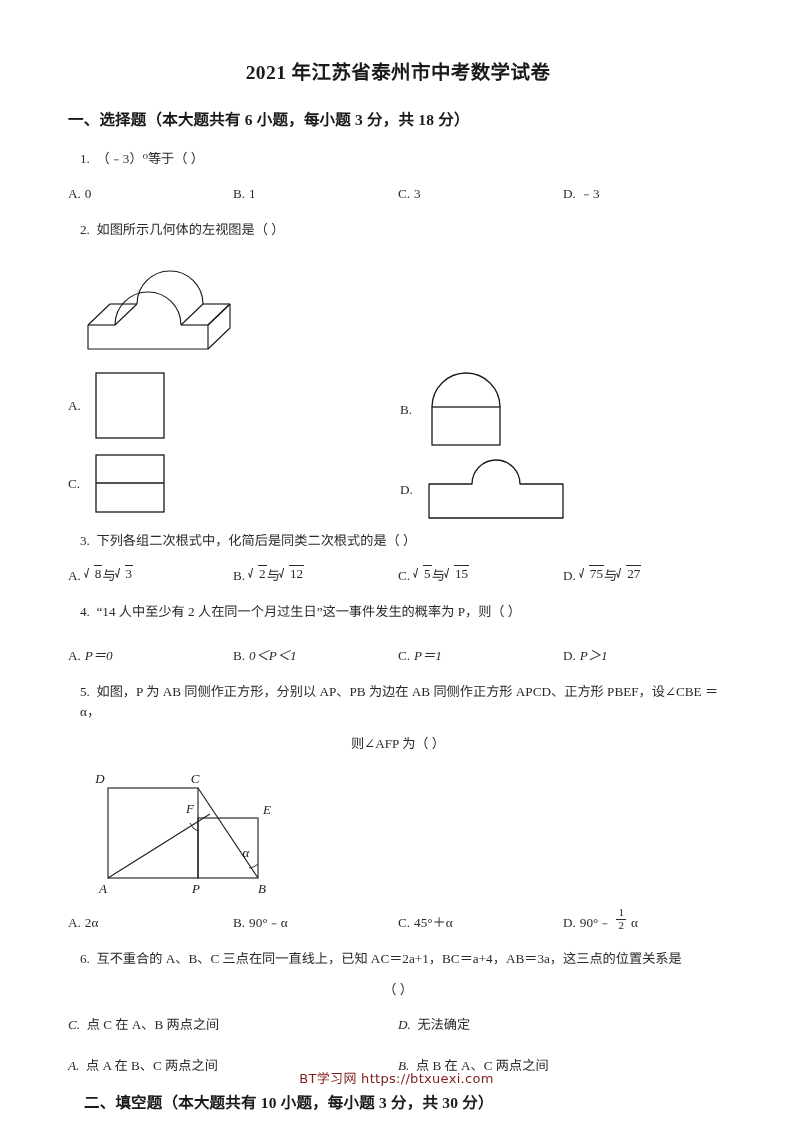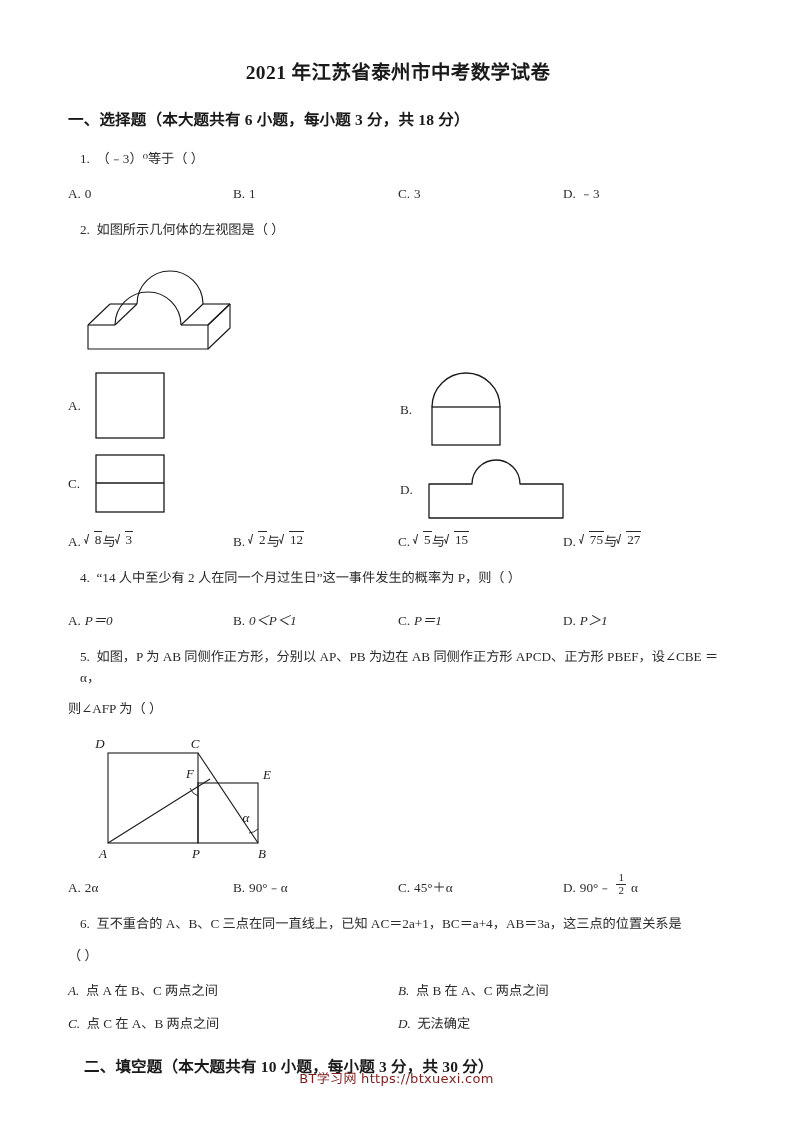--- a/index.html
+++ b/index.html
@@ -295,6 +295,10 @@
       </div>
     </div>
 
+    <div class="qstem">
+      <span>3.</span>
+      &nbsp;<span>下列各组二次根式中，化简后是同类二次根式的是（      ）</span>
+    </div>
     <div class="opts">
       <div class="opt">
         <span>A.</span>

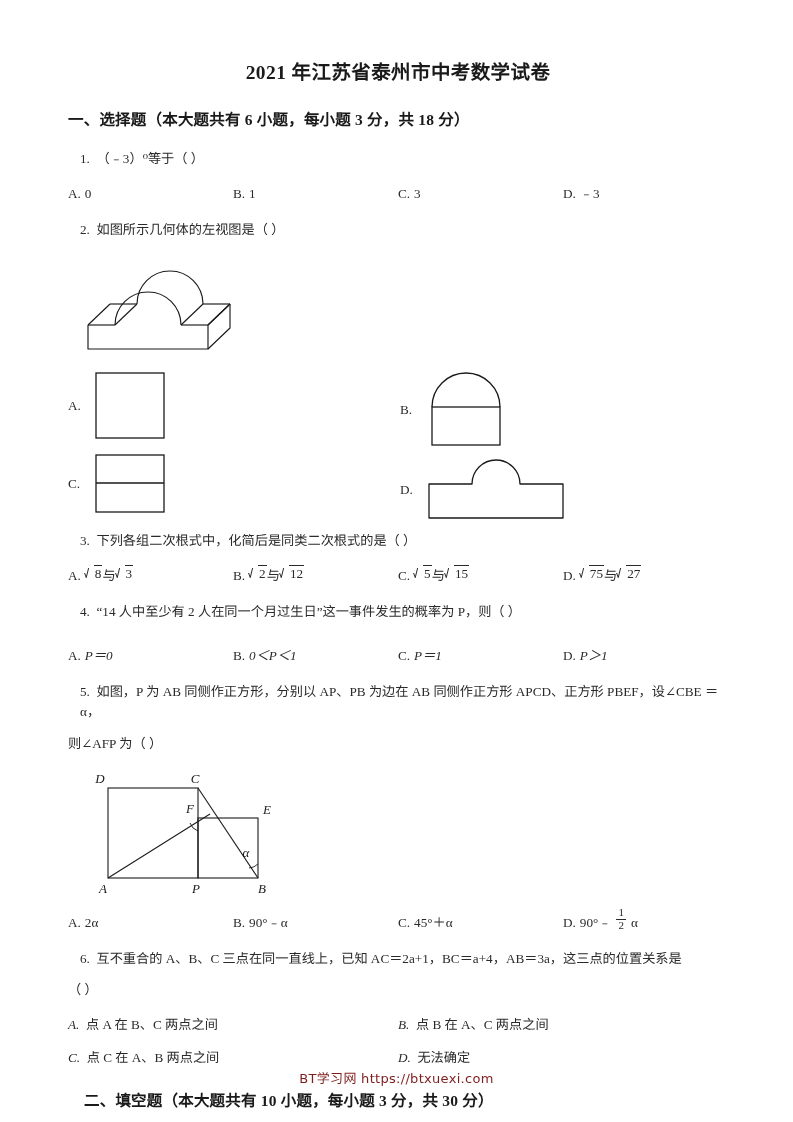--- a/index.html
+++ b/index.html
@@ -69,6 +69,7 @@
     line-height: 1.9;
     color: #2a2a2a;
     margin: 0 0 12px 0;
+    text-align: center;
   }
 
   

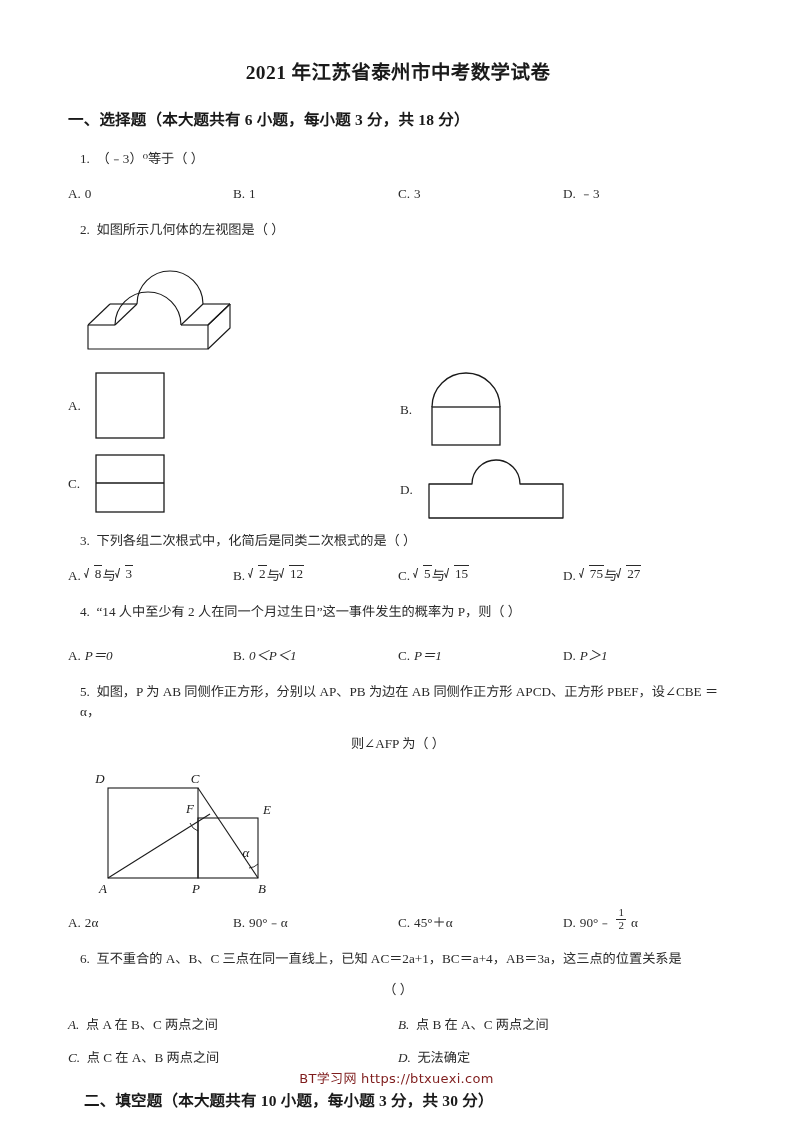--- a/index.html
+++ b/index.html
@@ -422,6 +422,16 @@
     </div>
     <div class="cont-line">（      ）</div>
 
+    <div class="opts2" style="margin-bottom:22px;">
+      <div class="opt">
+        <span class="lbl">C.</span>
+        &nbsp;<span>点 C 在 A、B 两点之间</span>
+      </div>
+      <div class="opt">
+        <span class="lbl">D.</span>
+        &nbsp;<span>无法确定</span>
+      </div>
+    </div>
     <div class="opts2">
       <div class="opt">
         <span class="lbl">A.</span>
@@ -432,16 +442,6 @@
         &nbsp;<span>点 B 在 A、C 两点之间</span>
       </div>
     </div>
-    <div class="opts2" style="margin-bottom:22px;">
-      <div class="opt">
-        <span class="lbl">C.</span>
-        &nbsp;<span>点 C 在 A、B 两点之间</span>
-      </div>
-      <div class="opt">
-        <span class="lbl">D.</span>
-        &nbsp;<span>无法确定</span>
-      </div>
-    </div>
 
     <div class="section-head-bottom">二、填空题（本大题共有 10 小题，每小题 3 分，共 30 分）</div>
 

